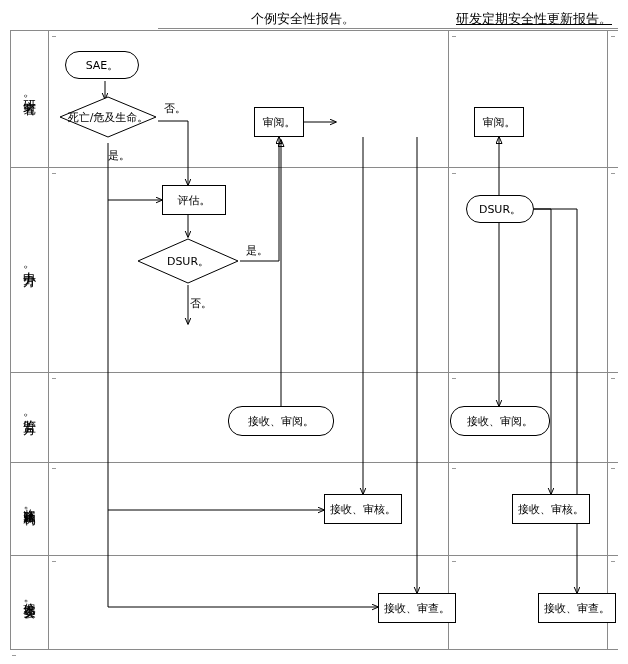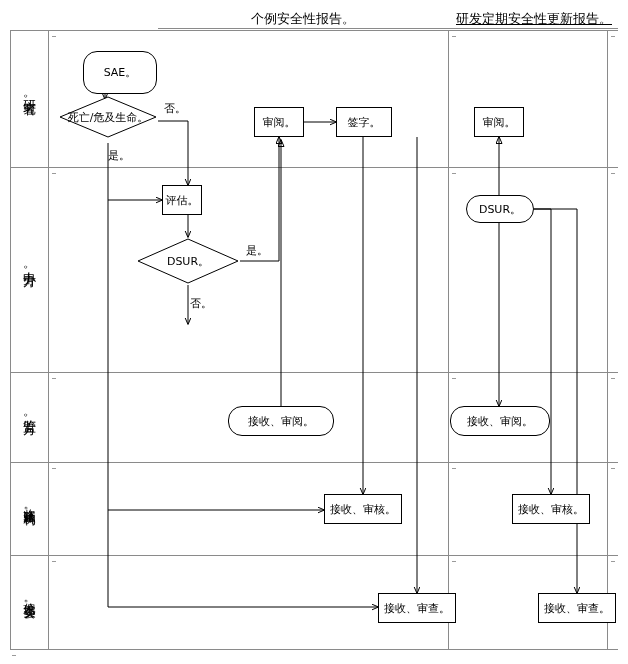--- a/index.html
+++ b/index.html
@@ -203,7 +203,7 @@
     <path d="M534,209 L577,209 L577,593" marker-end="url(#arrow)"></path>
   </svg>
 
-  <div class="node round" style="left:83px; top:51px; width:74px; height:43px;">SAE。</div>
+  <div class="node round" style="left:65px; top:51px; width:74px; height:28px;">SAE。</div>
 
   <div class="diamond-wrap" style="left:58px; top:95px; width:100px; height:44px;text-align:right;">
     <div class="diamond-shape" style="width:70px; height:30px; left:15px; top:7px; transform: rotate(0deg);

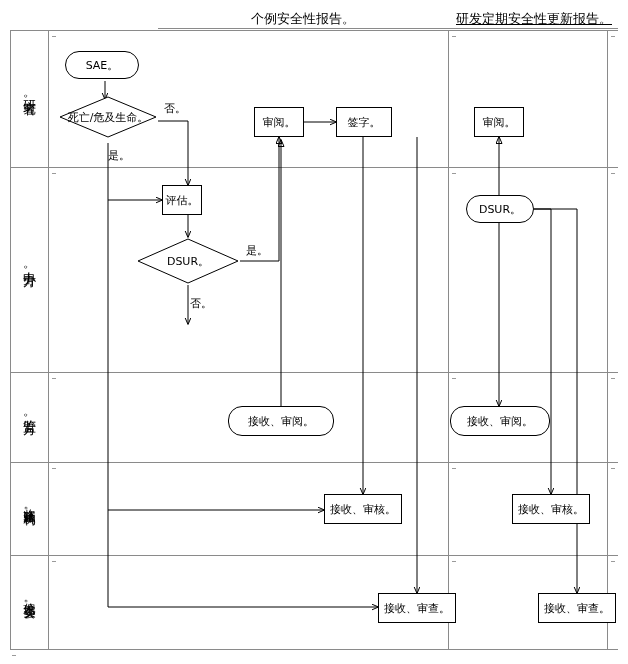--- a/index.html
+++ b/index.html
@@ -217,7 +217,6 @@
 
   <div class="node rect" style="left:254px; top:107px; width:50px; height:30px;">审阅。</div>
 
-  <div class="node rect" style="left:336px; top:107px; width:56px; height:30px;">签字。</div>
 
   <div class="node rect" style="left:474px; top:107px; width:50px; height:30px;">审阅。</div>
 

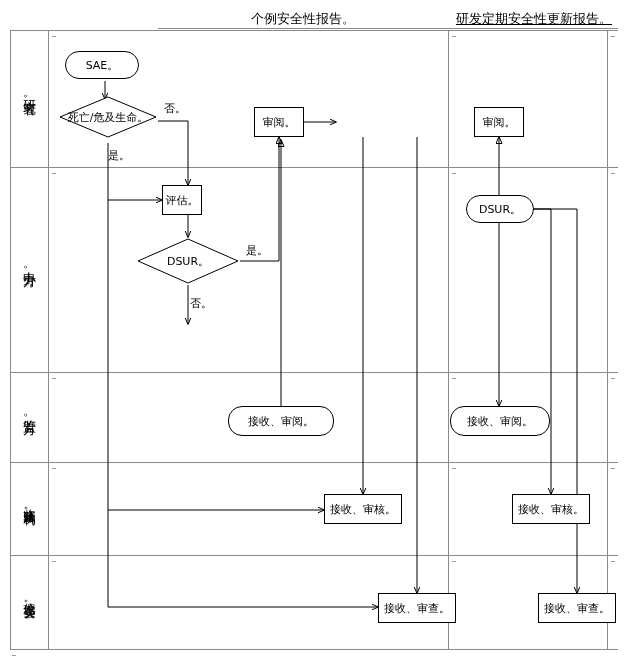--- a/index.html
+++ b/index.html
@@ -220,7 +220,7 @@
 
   <div class="node rect" style="left:474px; top:107px; width:50px; height:30px;">审阅。</div>
 
-  <div class="node rect" style="left:162px; top:185px; width:40px; height:30px;">评估。</div>
+  <div class="node rect" style="left:162px; top:185px; width:64px; height:30px;">评估。</div>
 
   <div class="node round" style="left:466px; top:195px; width:68px; height:28px;">DSUR。</div>
 

